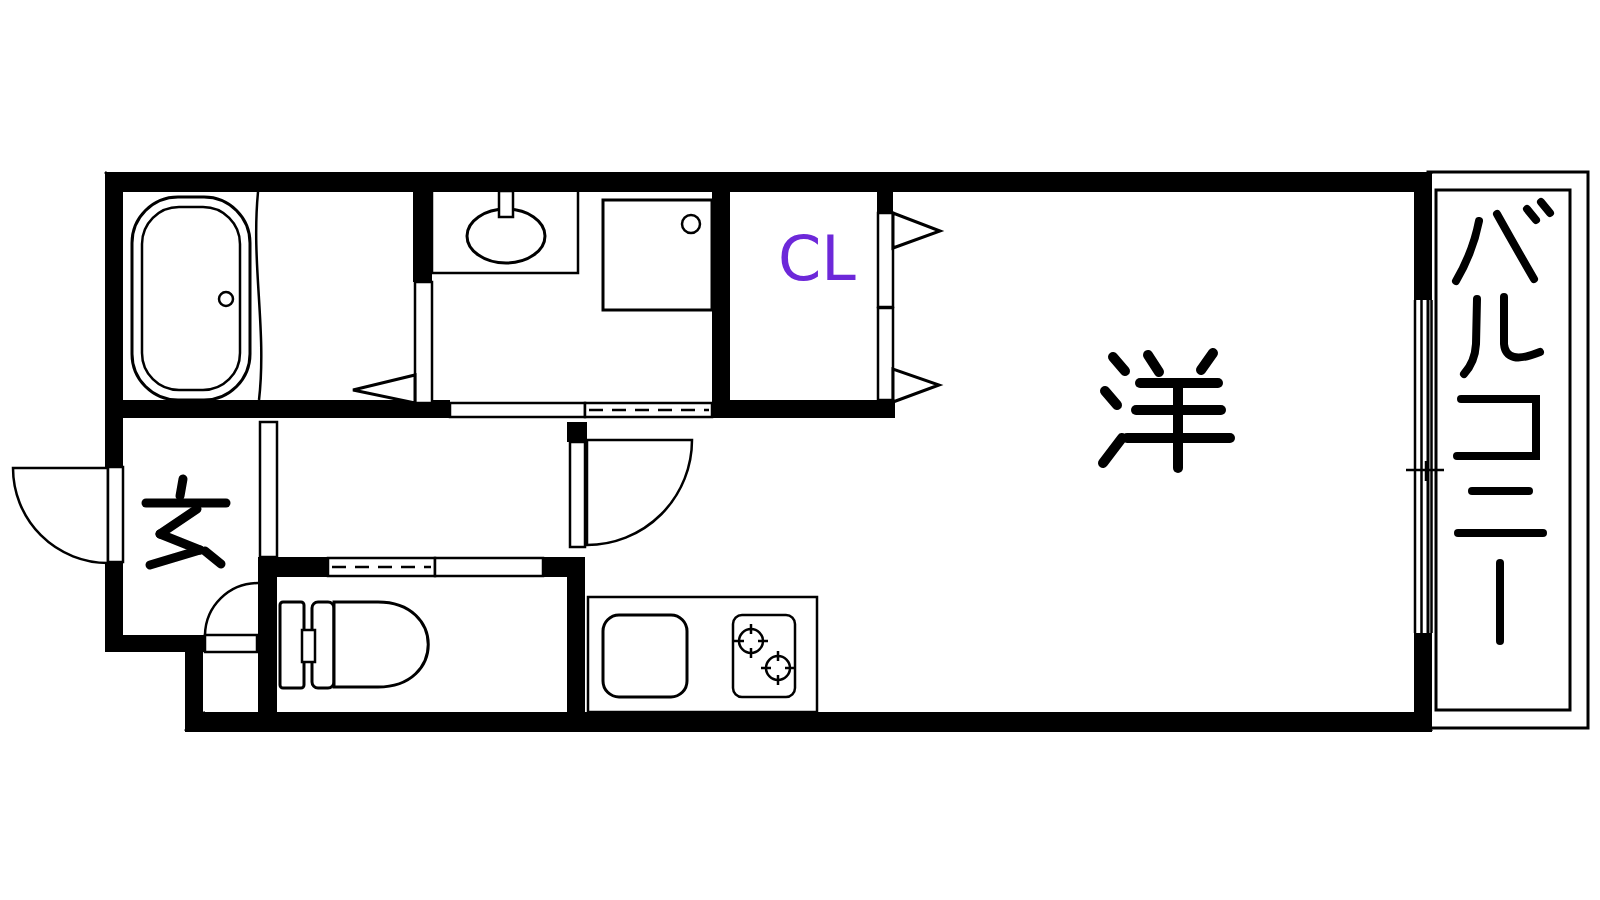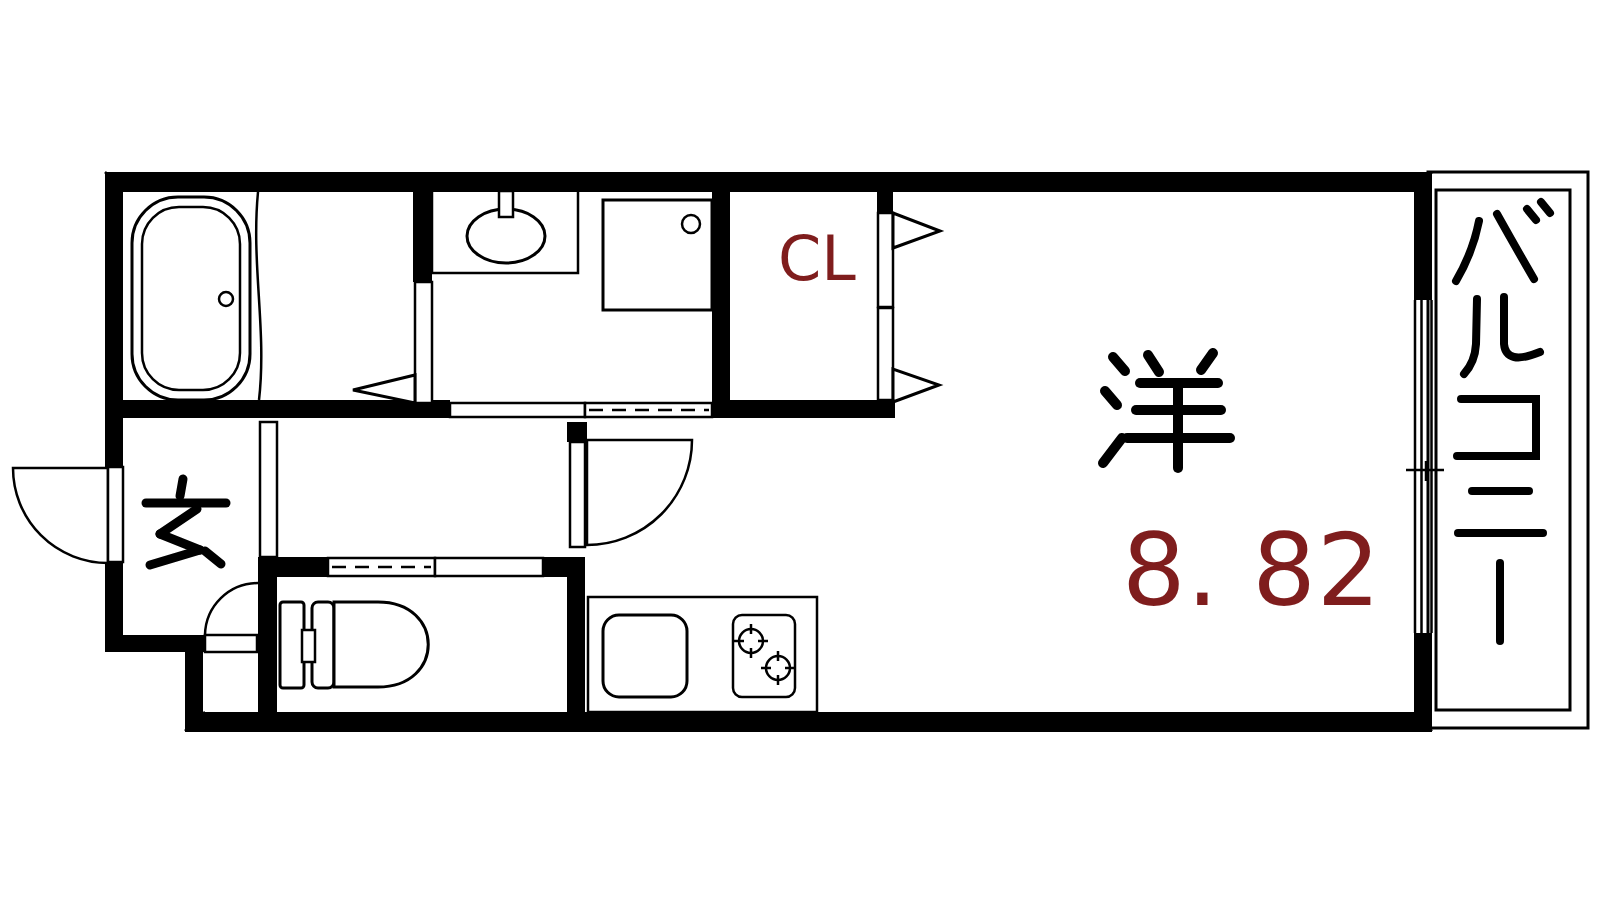--- a/index.html
+++ b/index.html
@@ -17,7 +17,7 @@
   #plan svg { position: absolute; left: 0; top: 0; }
   .label {
     position: absolute;
-    color: #7f1d1d;
+    color: #6d28d9;
     white-space: pre;
     pointer-events: none;
   }

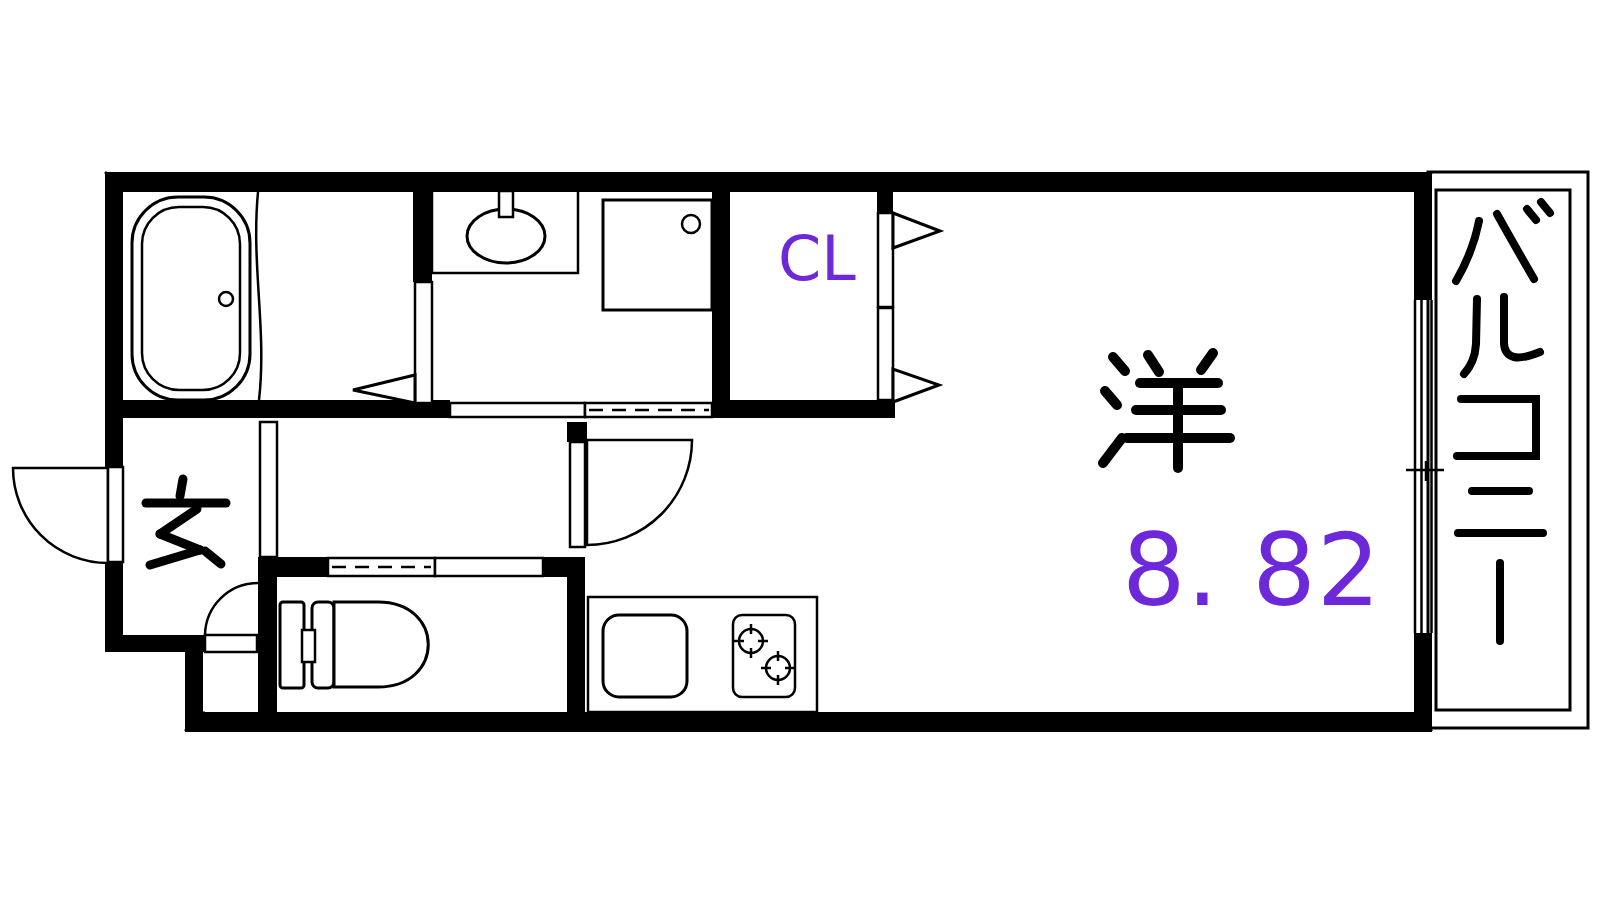--- a/index.html
+++ b/index.html
@@ -214,7 +214,6 @@
   </svg>
 
   <div class="label cl-label">CL</div>
-  <div class="label size-label">8. 82</div>
   <div class="label cjk you-label">洋</div>
   <div class="label cjk gen-label">玄</div>
   <div class="label cjk balcony-label">バルコニー</div>

